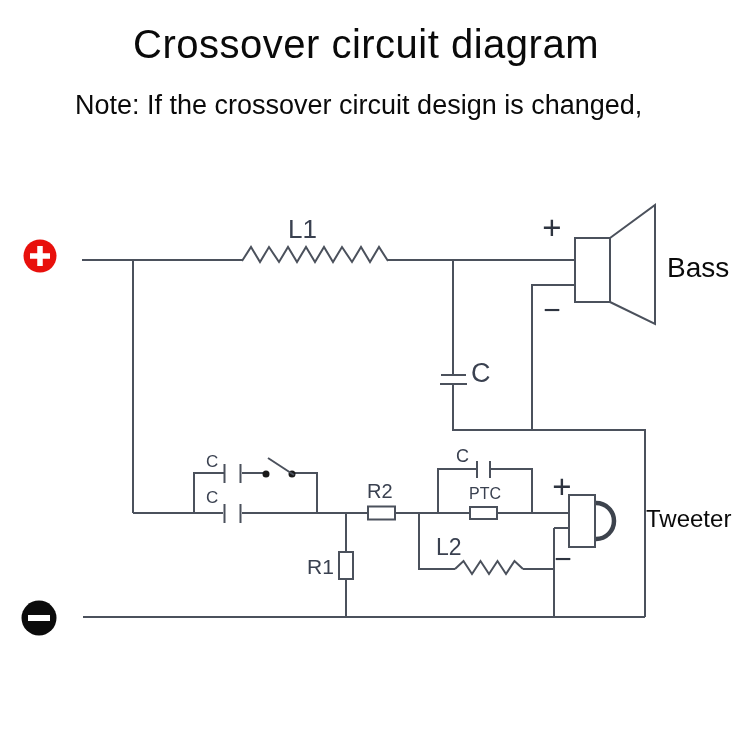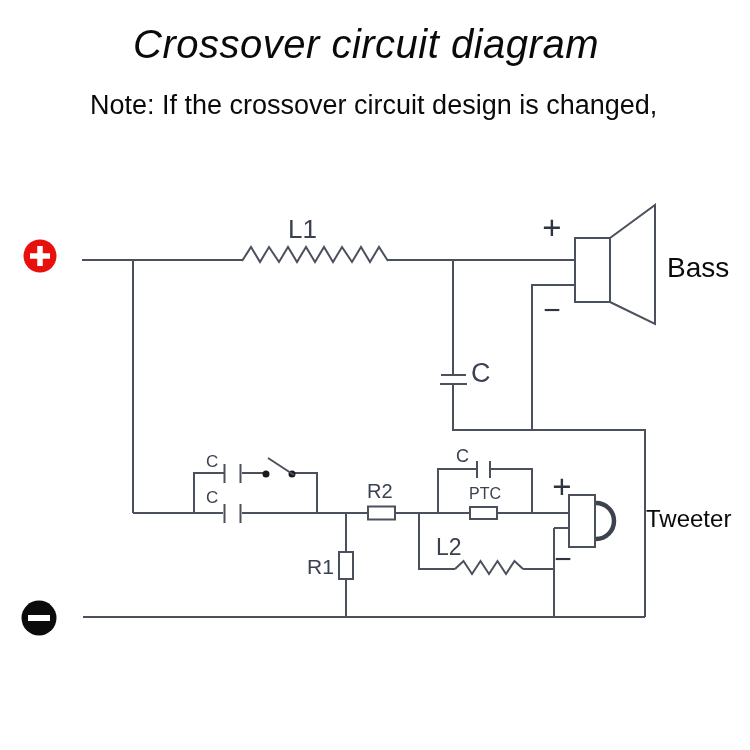--- a/index.html
+++ b/index.html
@@ -9,7 +9,7 @@
   }
   .title{
     position:absolute;top:22px;left:0;width:732px;text-align:center;
-    font-size:40px;color:#0a0a0a;letter-spacing:0.5px;white-space:nowrap;font-style:italic;
+    font-size:40px;color:#0a0a0a;letter-spacing:0.5px;white-space:nowrap;
   }
   .note{position:absolute;font-size:27px;color:#0a0a0a;white-space:nowrap;margin-left:15px;}
   .note1{top:90px;left:75px;}

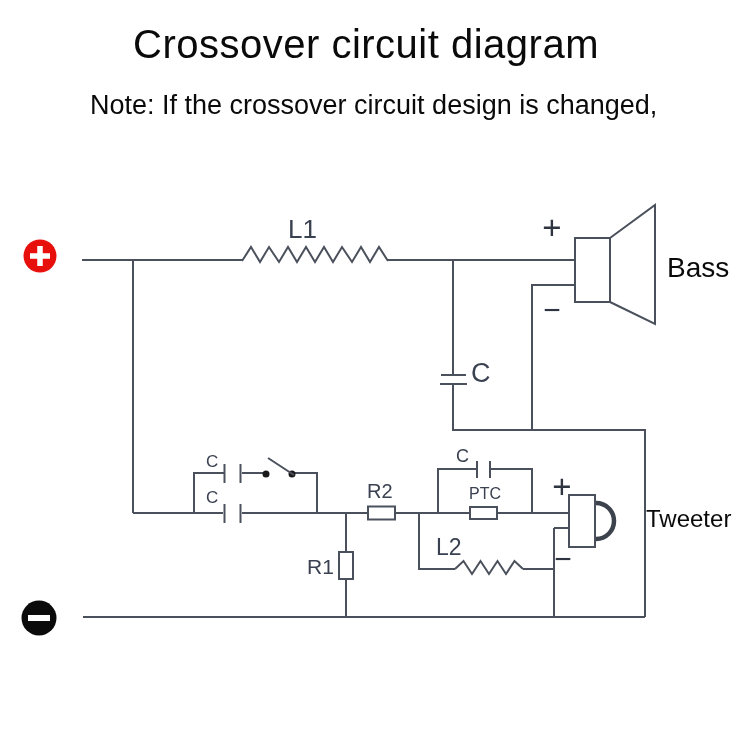--- a/index.html
+++ b/index.html
@@ -11,7 +11,7 @@
     position:absolute;top:22px;left:0;width:732px;text-align:center;
     font-size:40px;color:#0a0a0a;letter-spacing:0.5px;white-space:nowrap;
   }
-  .note{position:absolute;font-size:27px;color:#0a0a0a;white-space:nowrap;margin-left:15px;}
+  .note{position:absolute;font-size:27px;color:#0a0a0a;white-space:nowrap;}
   .note1{top:90px;left:75px;}
   .note2{top:141px;left:148px;}
   svg.circuit{position:absolute;top:0;left:0;}

